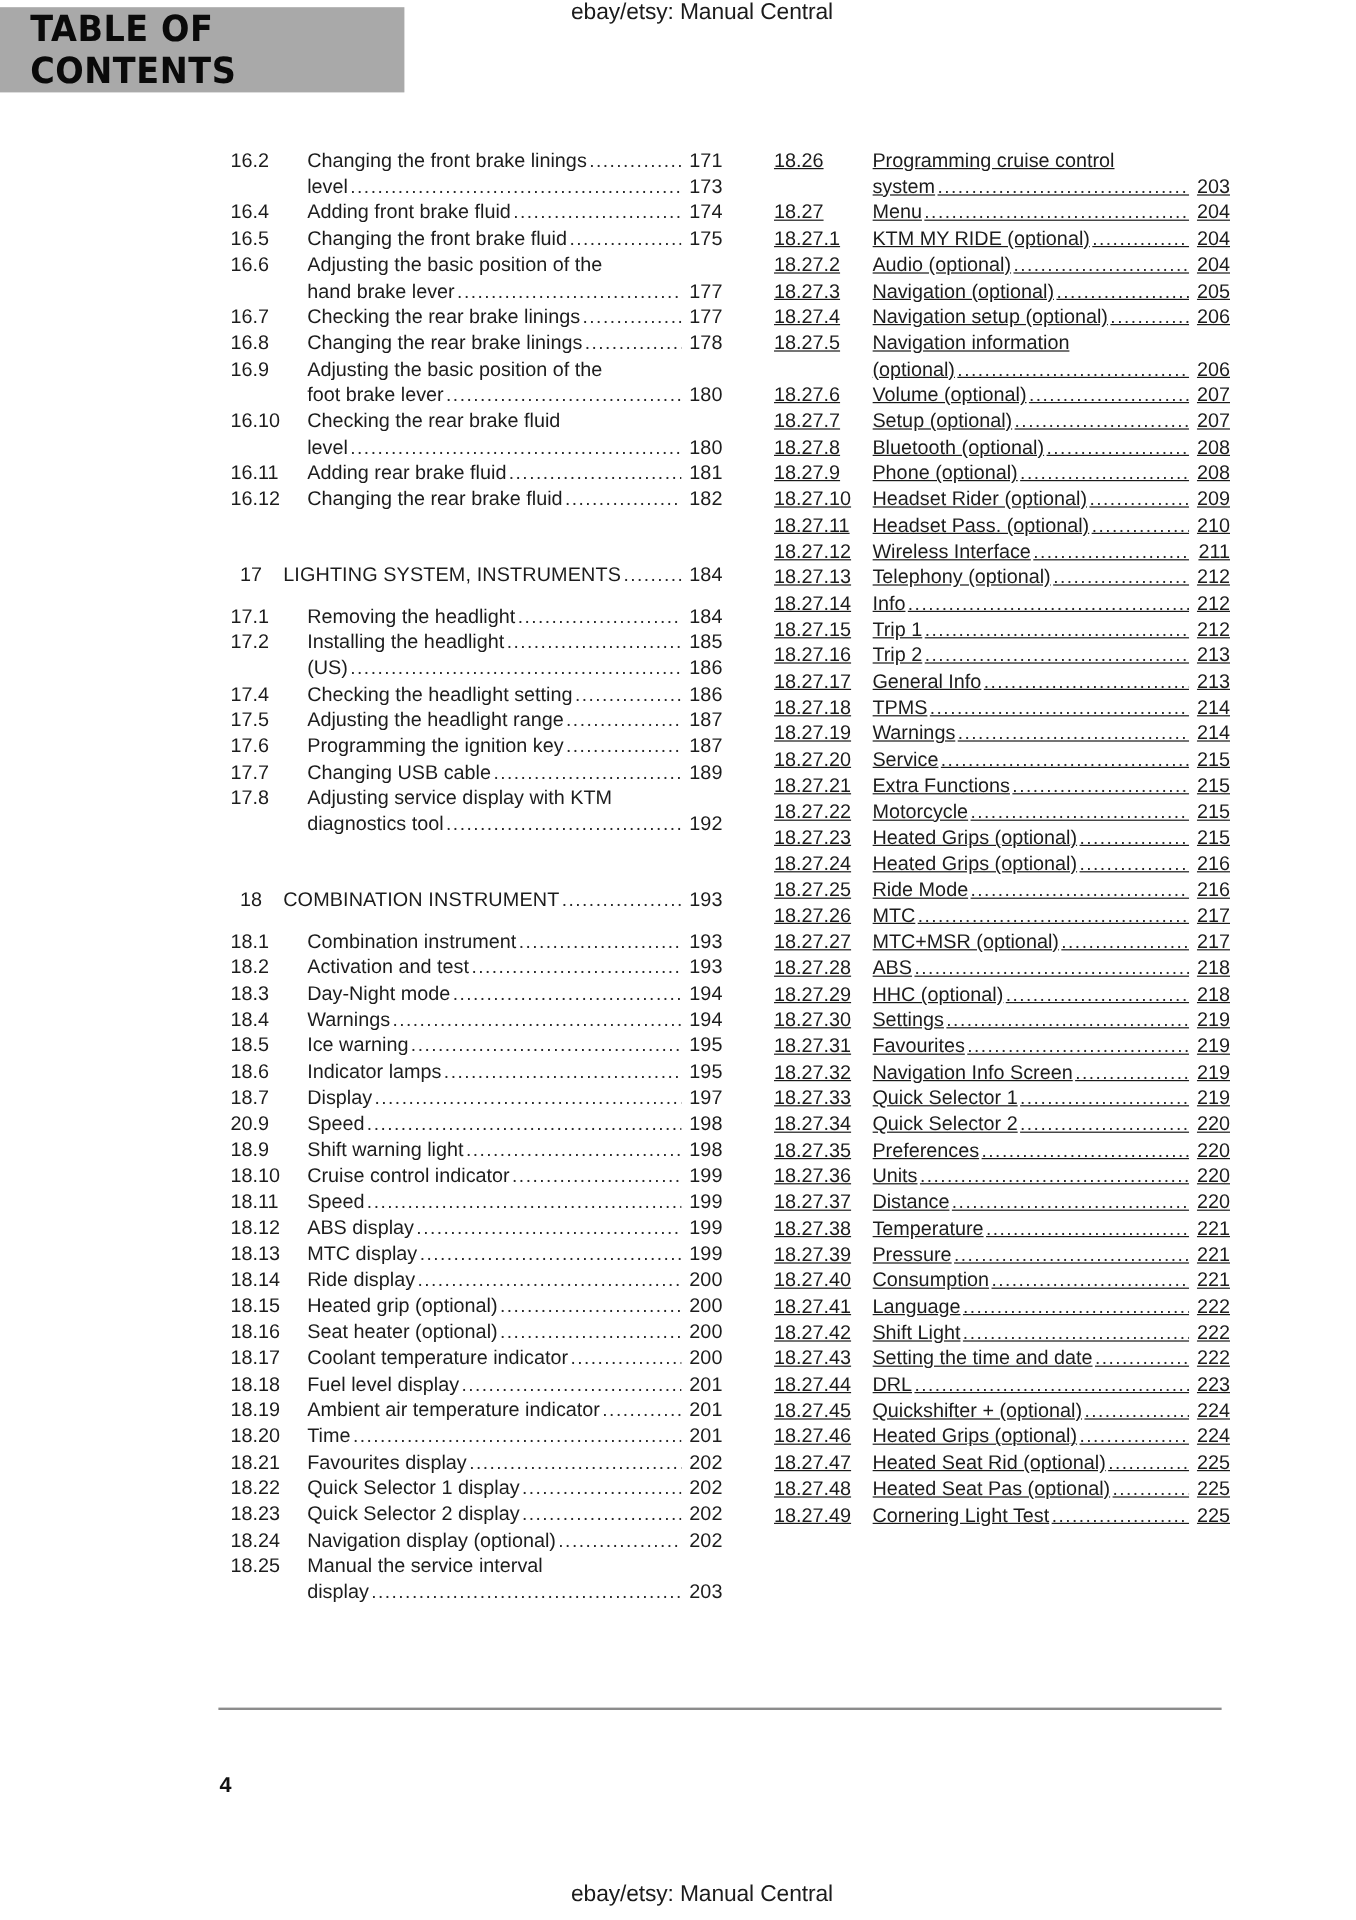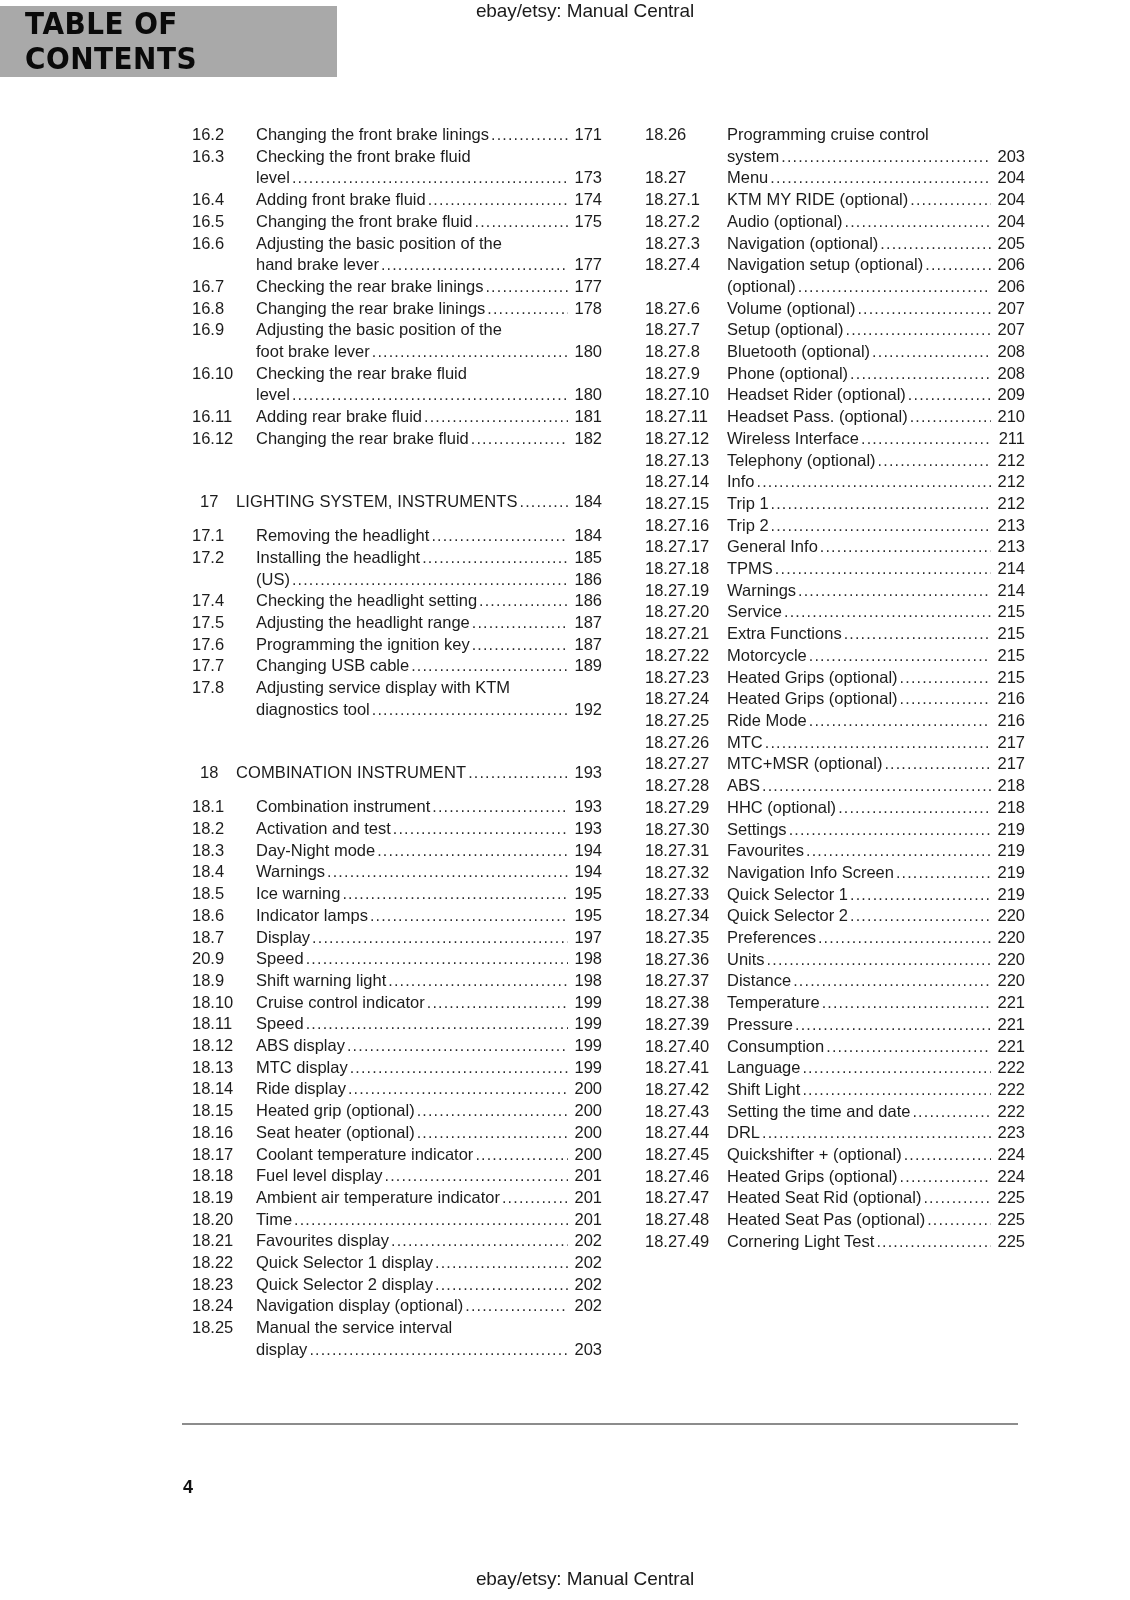--- a/index.html
+++ b/index.html
@@ -33,7 +33,7 @@
     width: 337px; height: 71px;
     background: #a9a9a9;
     display: flex;
-    align-items: flex-start;
+    align-items: center;
   }
   .banner-title {
     font-family: "DejaVu Sans", sans-serif;

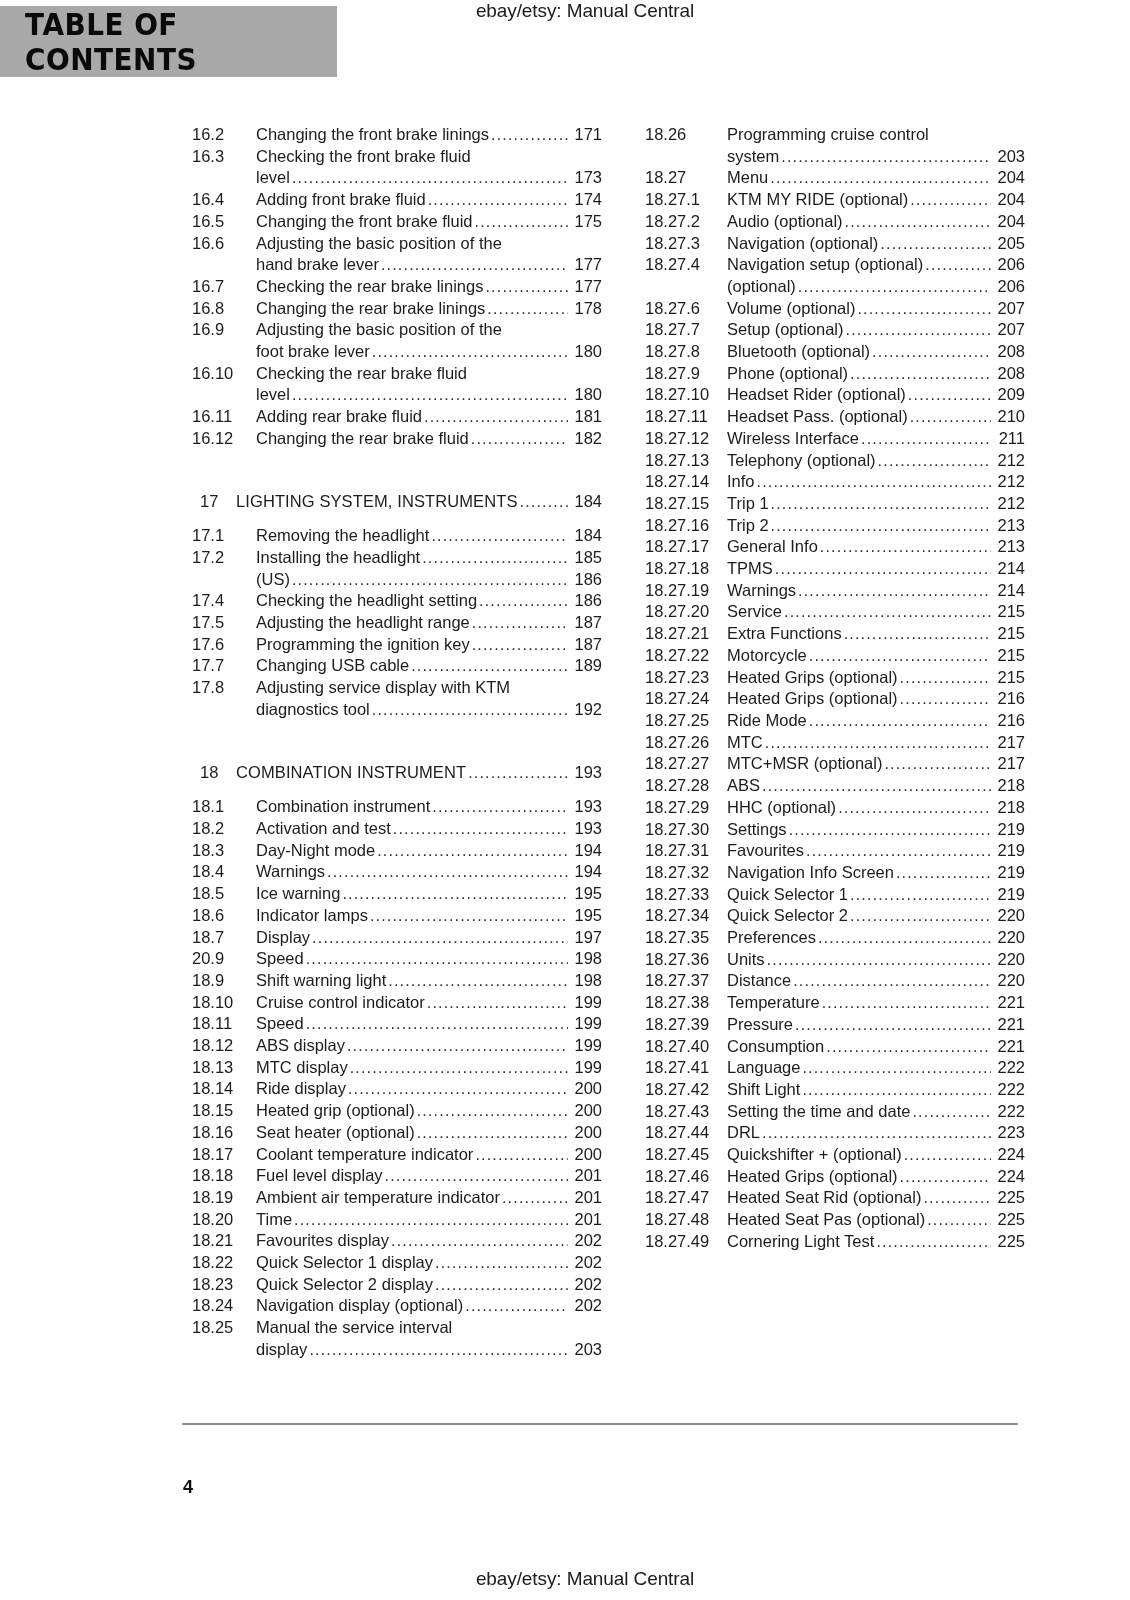--- a/index.html
+++ b/index.html
@@ -57,7 +57,7 @@
     top: 0;
   }
   .col-left  { left: 192px; width: 410px; }
-  .col-right { left: 645px; width: 380px; }
+  .col-right { left: 645px; width: 380px; text-decoration: underline; }
 
   .entry {
     display: flex;

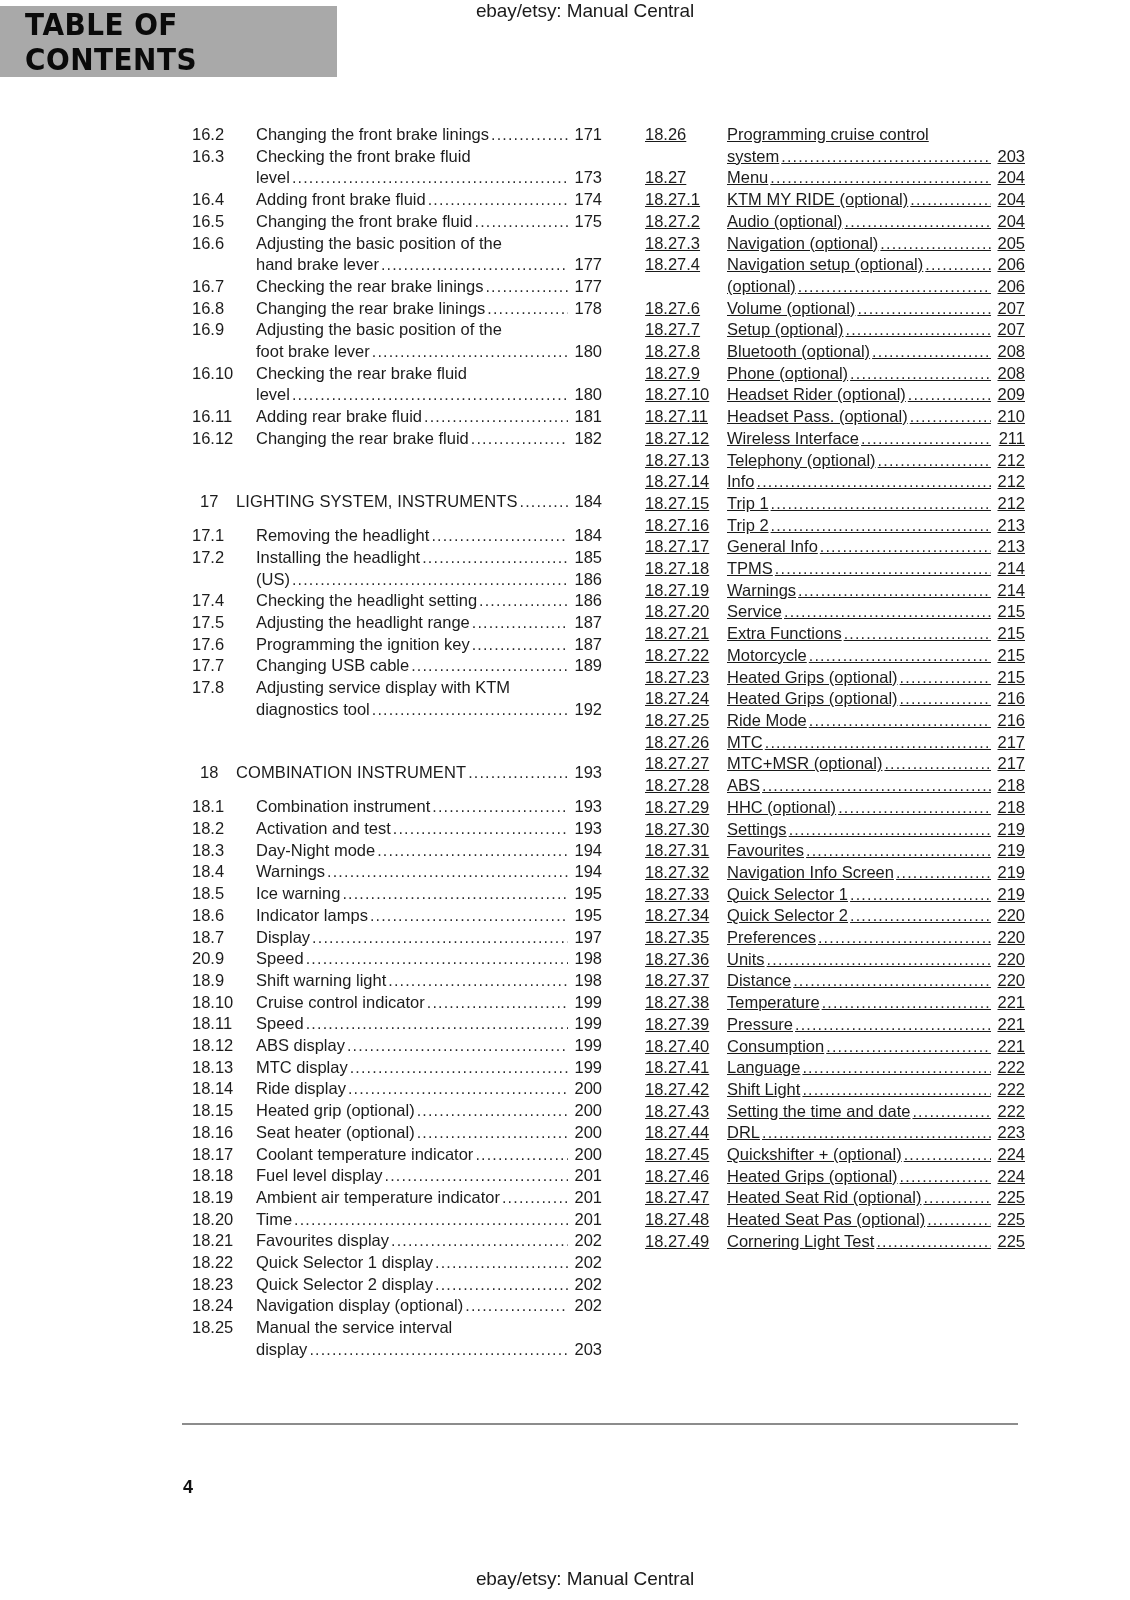--- a/index.html
+++ b/index.html
@@ -161,14 +161,6 @@
         </span>
         <span class="page">171</span>
       </div>
-      <div class="entry lvl2 nolead">
-        <span class="num">16.3</span>
-        <span class="title-wrap">
-          <span class="title">Checking the front brake fluid</span>
-          <span class="leader">..........................................................................................</span>
-        </span>
-        <span class="page"></span>
-      </div>
       <div class="entry lvl2 cont">
         <span class="num"></span>
         <span class="title-wrap">

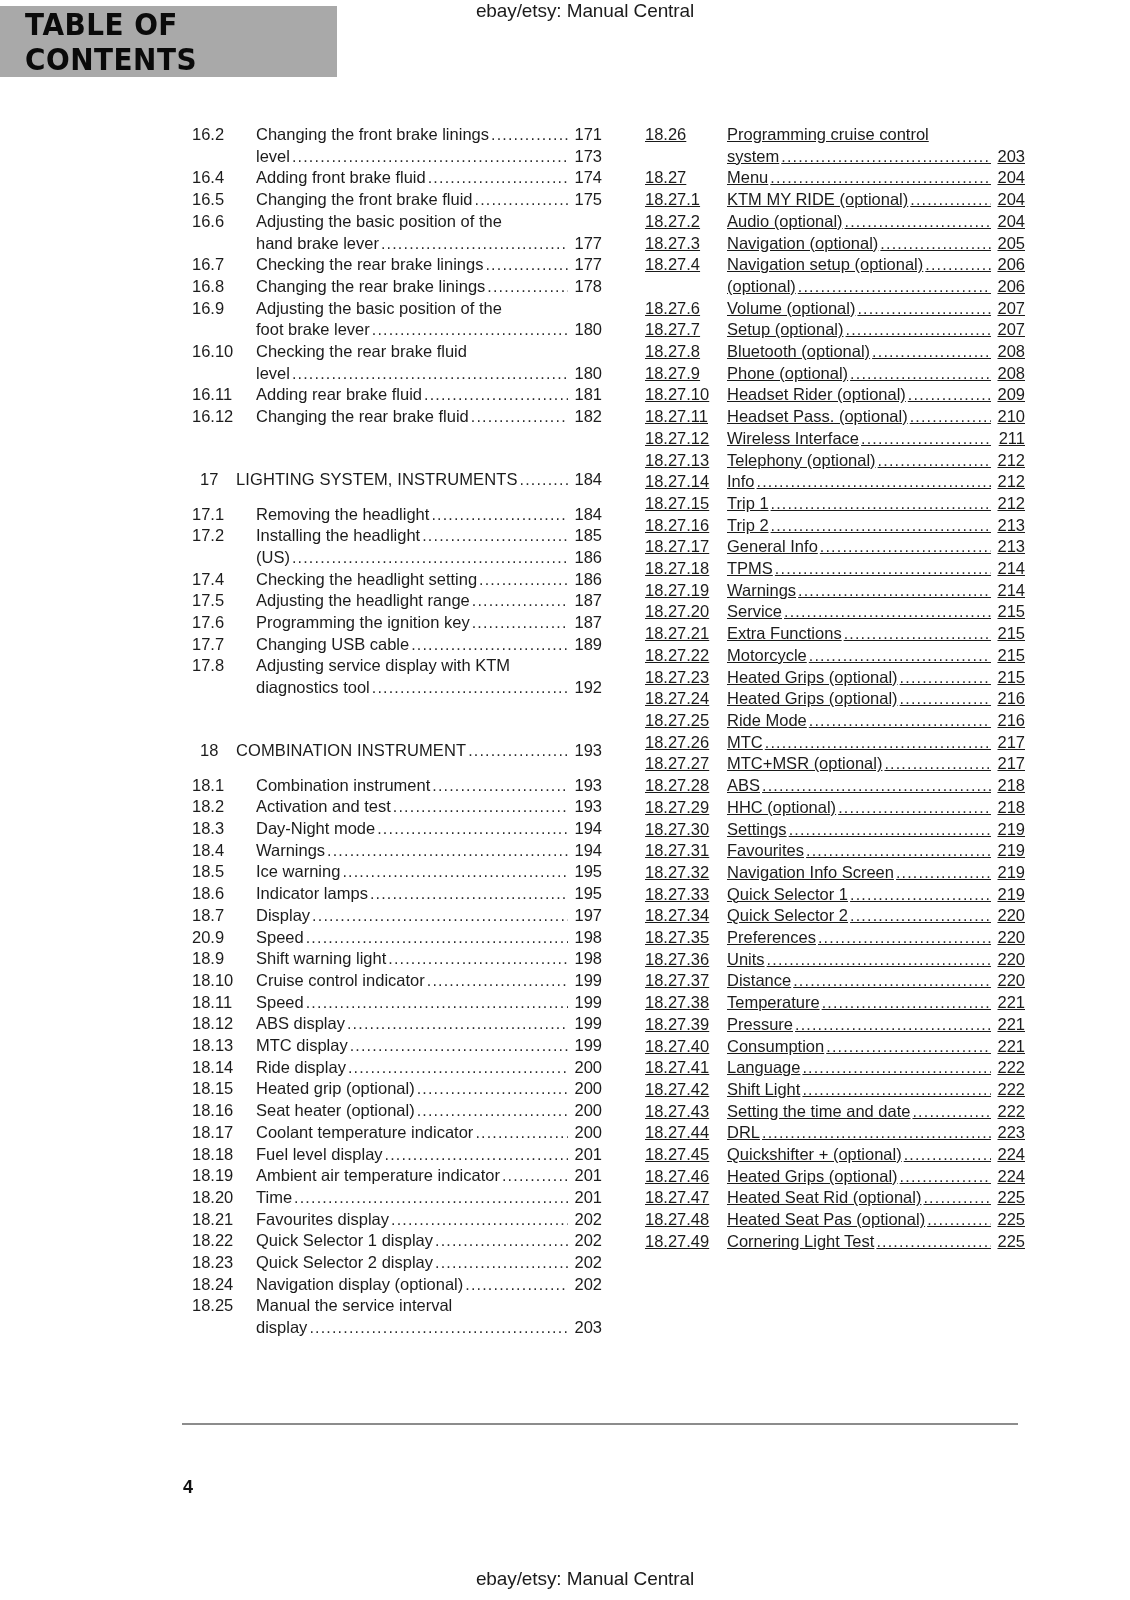--- a/index.html
+++ b/index.html
@@ -619,6 +619,14 @@
         </span>
         <span class="page">206</span>
       </div>
+      <div class="entry lvl3 nolead">
+        <span class="num">18.27.5</span>
+        <span class="title-wrap">
+          <span class="title">Navigation information</span>
+          <span class="leader">..........................................................................................</span>
+        </span>
+        <span class="page"></span>
+      </div>
       <div class="entry lvl3 cont">
         <span class="num"></span>
         <span class="title-wrap">

